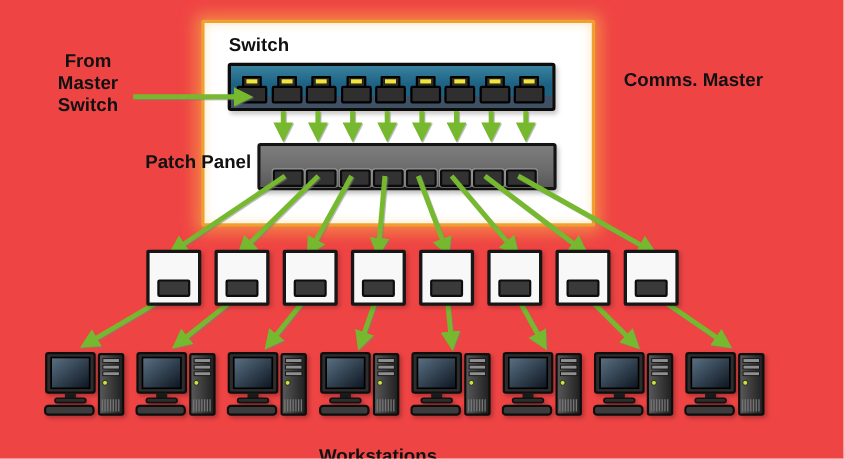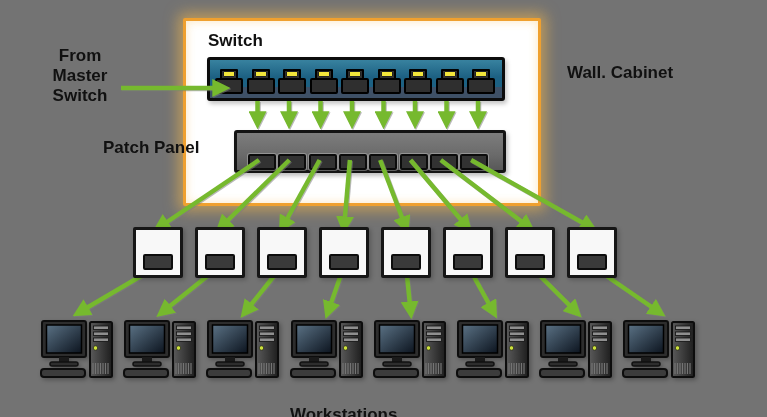--- a/index.html
+++ b/index.html
@@ -4,7 +4,7 @@
 <style>
   html,body{margin:0;padding:0;background:#fff;}
   #canvas{
-    position:relative;width:767px;height:417px;background:#737373;overflow:hidden;
+    position:relative;width:767px;height:417px;background:#ef4444;overflow:hidden;
     font-family:"Liberation Sans", sans-serif;color:#111;
   }
   .lbl{position:absolute;font-weight:bold;font-size:17px;line-height:20px;white-space:pre-line;}

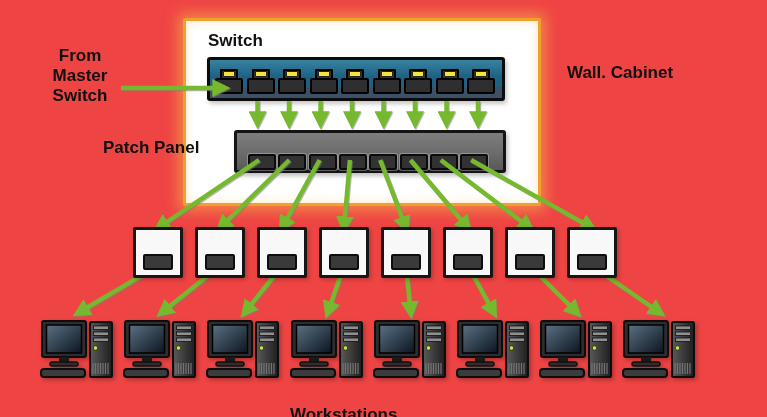--- a/index.html
+++ b/index.html
@@ -56,7 +56,7 @@
 Switch</div>
   <div class="lbl" style="left:208px;top:31px;">Switch</div>
   <div class="lbl" style="left:103px;top:138px;">Patch Panel</div>
-  <div class="lbl" style="left:567px;top:63px;">Wall. Cabinet</div>
+  <div class="lbl" style="left:567px;top:63px;">Comms. Master</div>
   <div class="lbl" style="left:290px;top:405px;width:180px;text-align:left;">Workstations</div>
 
   <div id="switch-dev">

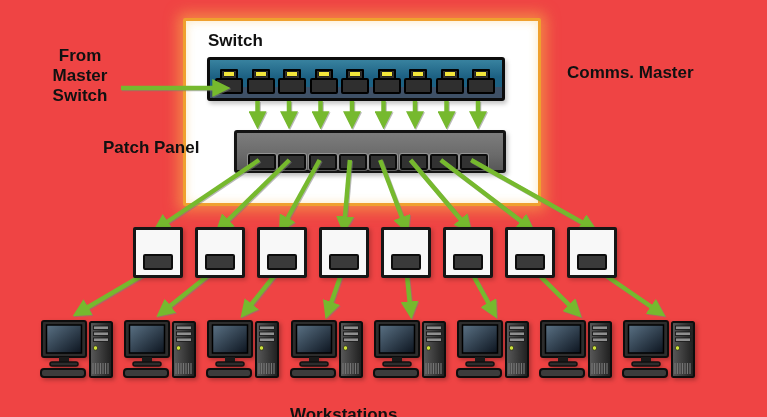--- a/index.html
+++ b/index.html
@@ -55,7 +55,7 @@
 Master
 Switch</div>
   <div class="lbl" style="left:208px;top:31px;">Switch</div>
-  <div class="lbl" style="left:103px;top:138px;">Patch Panel</div>
+  <div class="lbl" style="left:132px;top:138px;">Patch Panel</div>
   <div class="lbl" style="left:567px;top:63px;">Comms. Master</div>
   <div class="lbl" style="left:290px;top:405px;width:180px;text-align:left;">Workstations</div>
 

